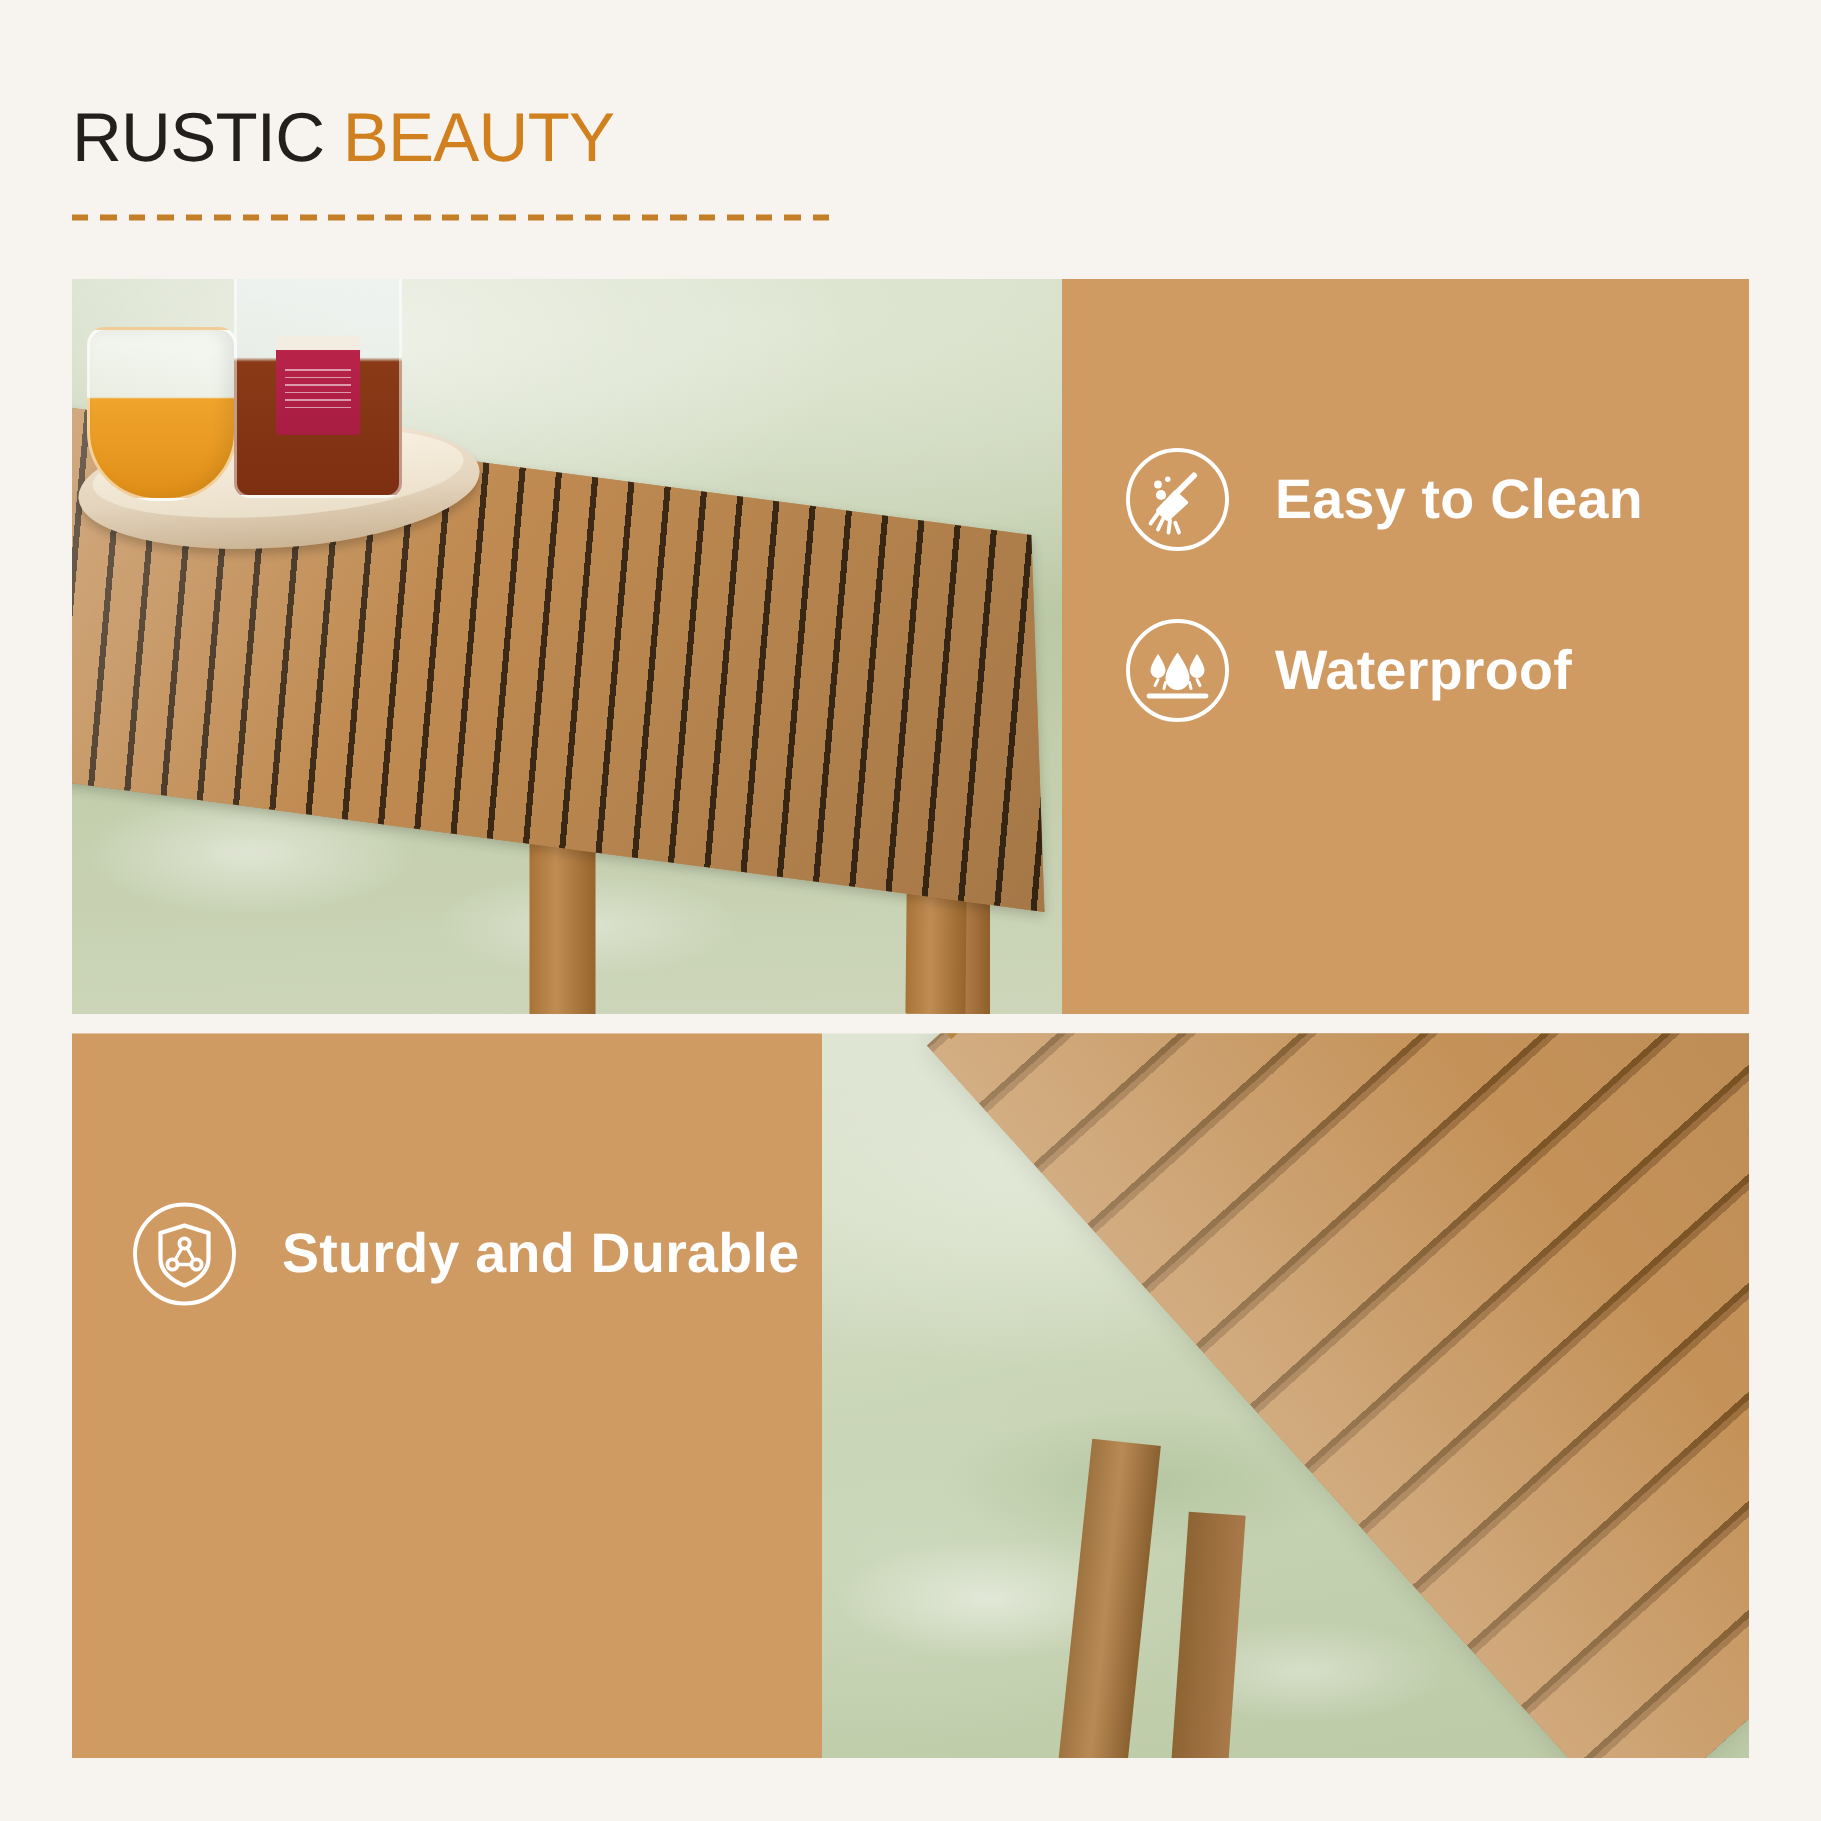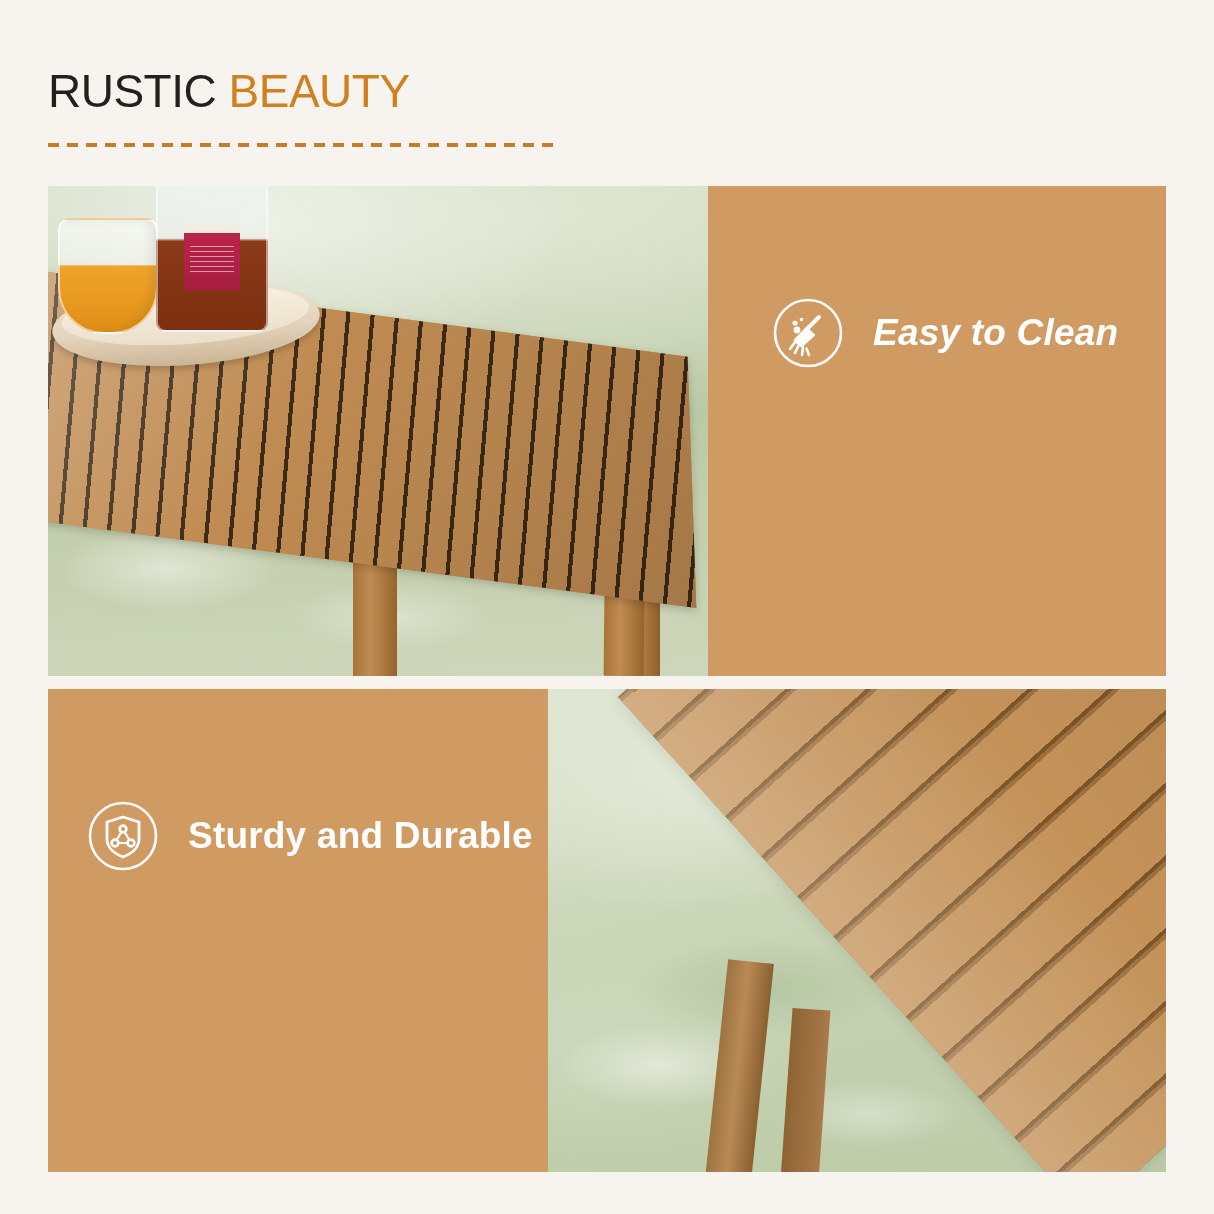--- a/index.html
+++ b/index.html
@@ -205,7 +205,7 @@
 
   
   .features { position: absolute; display: flex; flex-direction: column; }
-  .features-top    { left: 63px; top: 110px; gap: 40px; font-style: italic; }
+  .features-top    { left: 40px; top: 110px; gap: 40px; }
   .features-bottom { left: 38px; top: 110px; gap: 72px; }
 
   .feature {

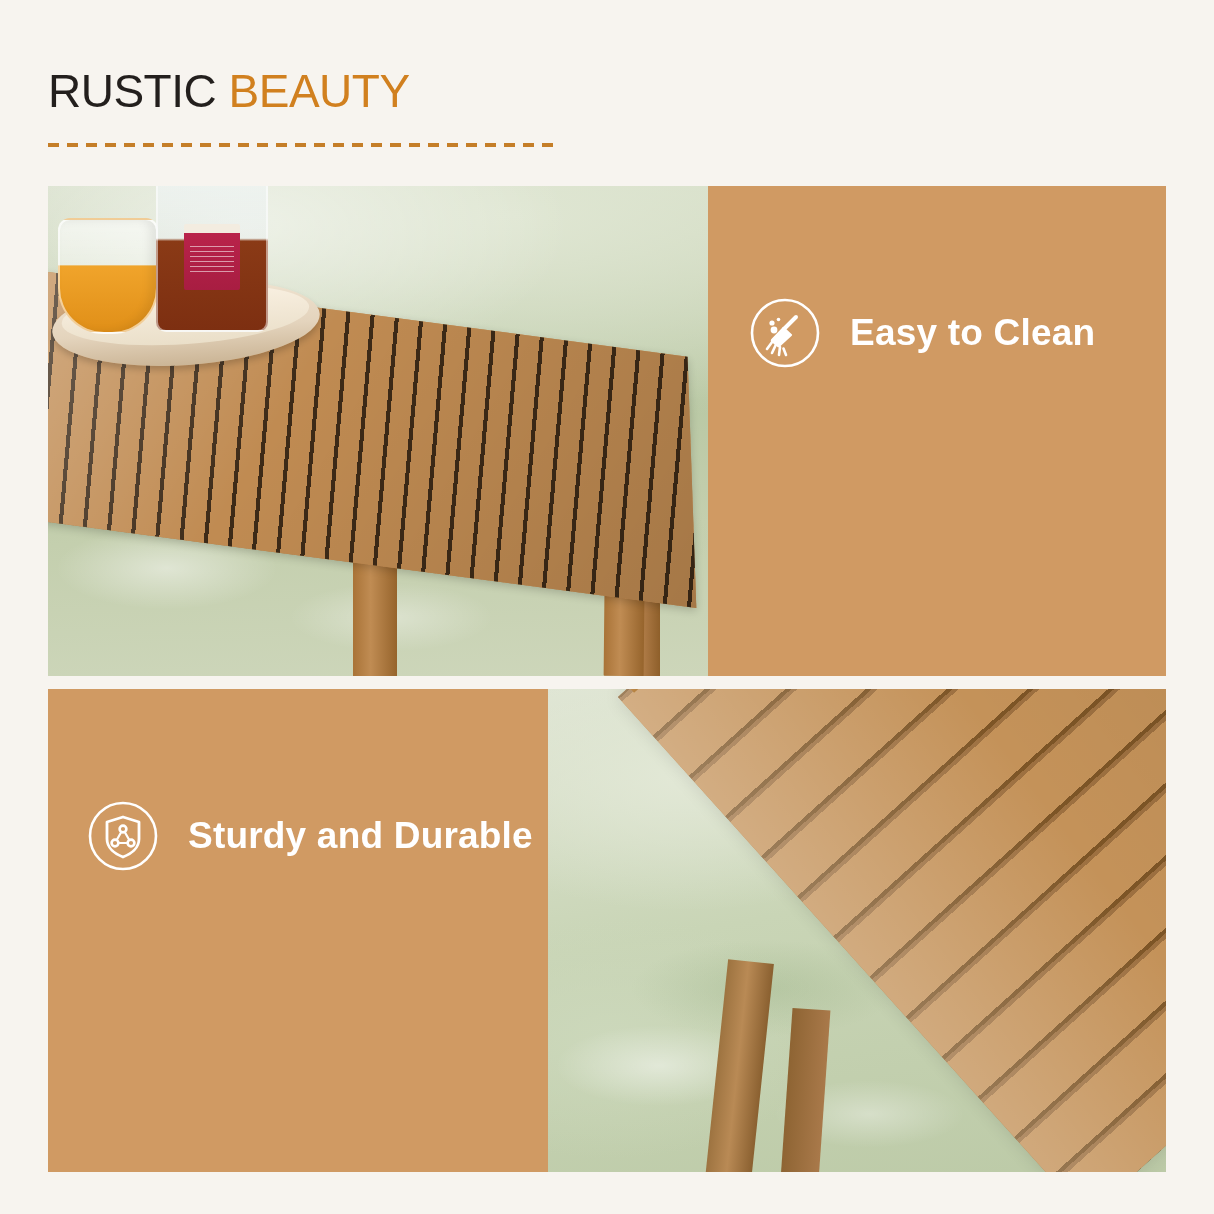--- a/index.html
+++ b/index.html
@@ -273,6 +273,19 @@
         <div class="feature-label">Easy to Clean</div>
       </div>
 
+      <div class="feature">
+        <div class="feature-icon">
+          <svg viewBox="0 0 74 74" fill="none" stroke="#ffffff" stroke-width="2.6" stroke-linecap="round" stroke-linejoin="round">
+            <circle cx="37" cy="37" r="33"></circle>
+            <path d="M37 25 C37 25 45 36 45 42 a8 8 0 0 1 -16 0 C29 36 37 25 37 25 Z" fill="#ffffff" stroke="none"></path>
+            <path d="M24 26 C24 26 29 33 29 37 a5 5 0 0 1 -10 0 C19 33 24 26 24 26 Z" fill="#ffffff" stroke="none"></path>
+            <path d="M50 26 C50 26 55 33 55 37 a5 5 0 0 1 -10 0 C45 33 50 26 50 26 Z" fill="#ffffff" stroke="none"></path>
+            <path d="M24 43 L22 47 M29 45 L28 49 M45 45 L46 49 M50 43 L52 47" stroke-width="2"></path>
+            <path d="M18 54 L56 54" stroke-width="3.2"></path>
+          </svg>
+        </div>
+        <div class="feature-label">Waterproof</div>
+      </div>
 
     </div>
   </div>

